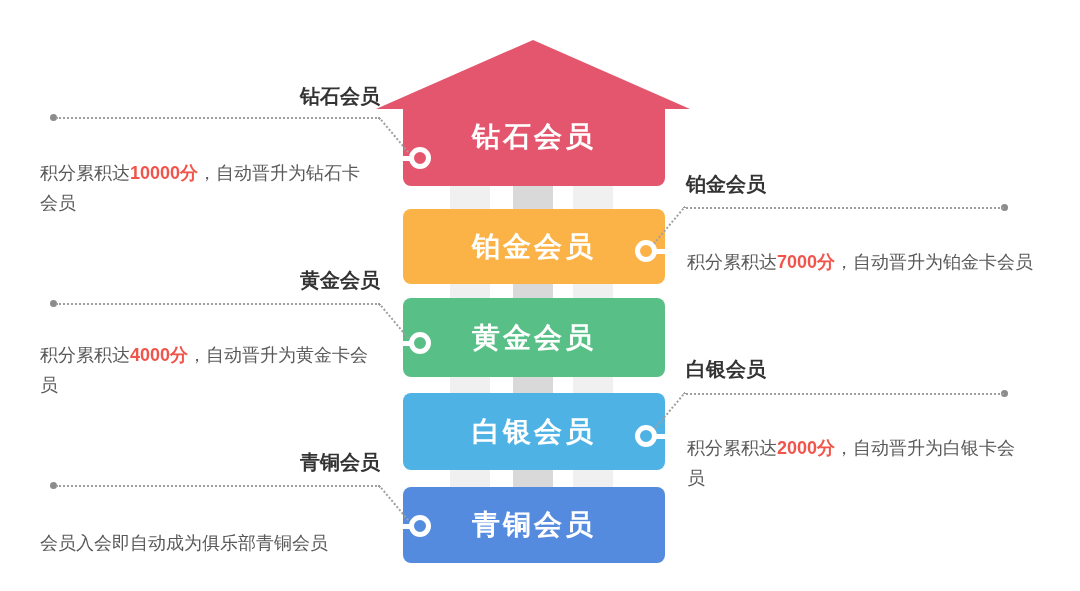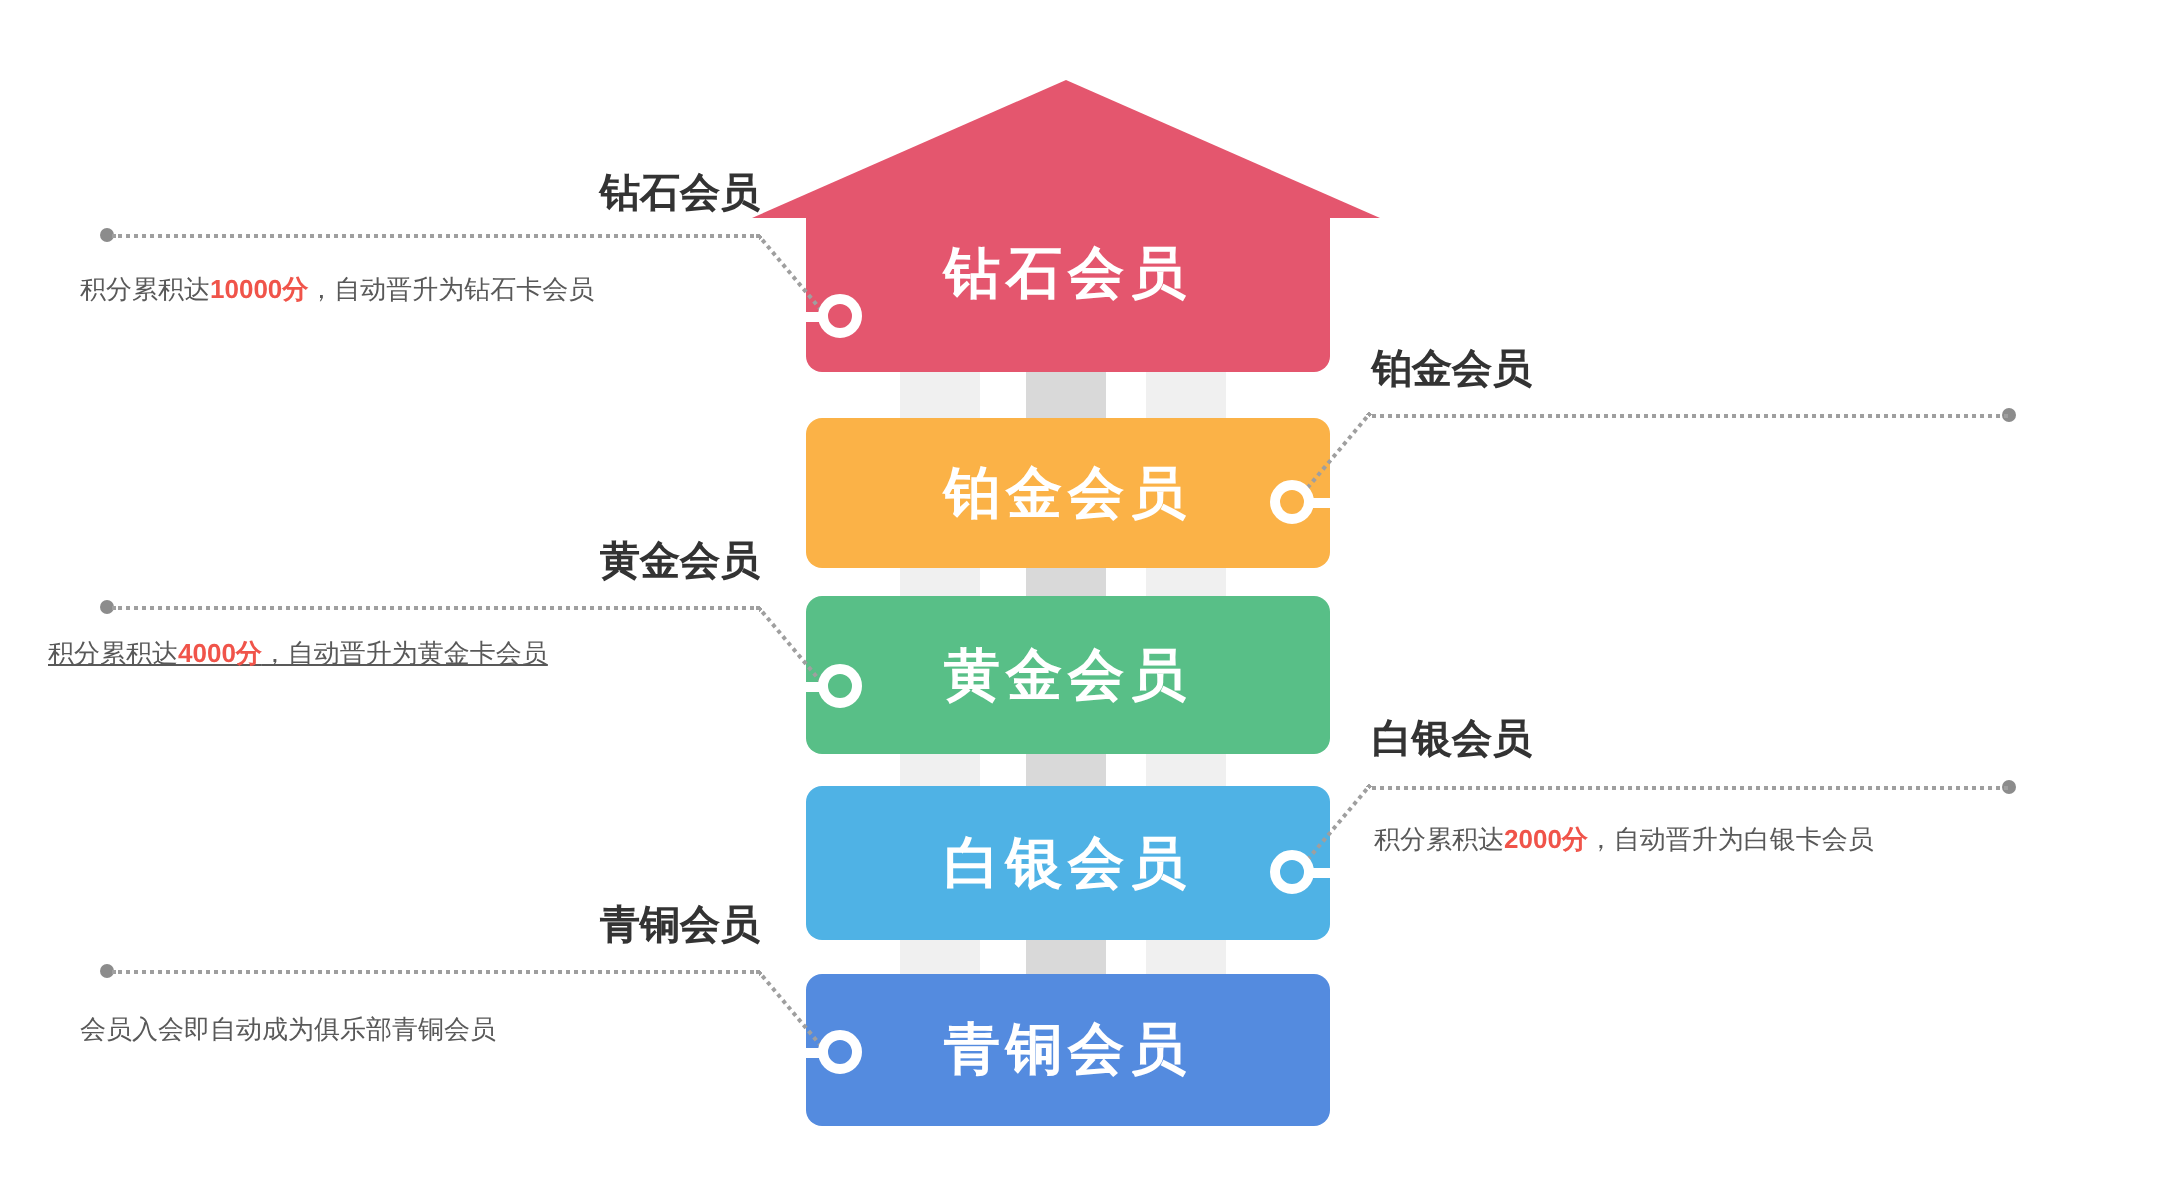--- a/index.html
+++ b/index.html
@@ -37,7 +37,7 @@
   .callout-label{position:absolute;font-size:20px;font-weight:bold;color:#333333;z-index:2;white-space:nowrap;}
   .callout-label.left{width:200px;text-align:right;left:180px;}
   .callout-label.right{left:686px;}
-  .callout-text{position:absolute;font-size:13px;line-height:30px;color:#595959;z-index:2;}
+  .callout-text{position:absolute;font-size:18px;line-height:30px;color:#595959;z-index:2;margin-top:28px;}
   .pts{color:#F0544A;font-weight:bold;}
 
   #cl-diamond{top:83px;}   #hl-diamond{left:56px;top:117px;width:324px;}

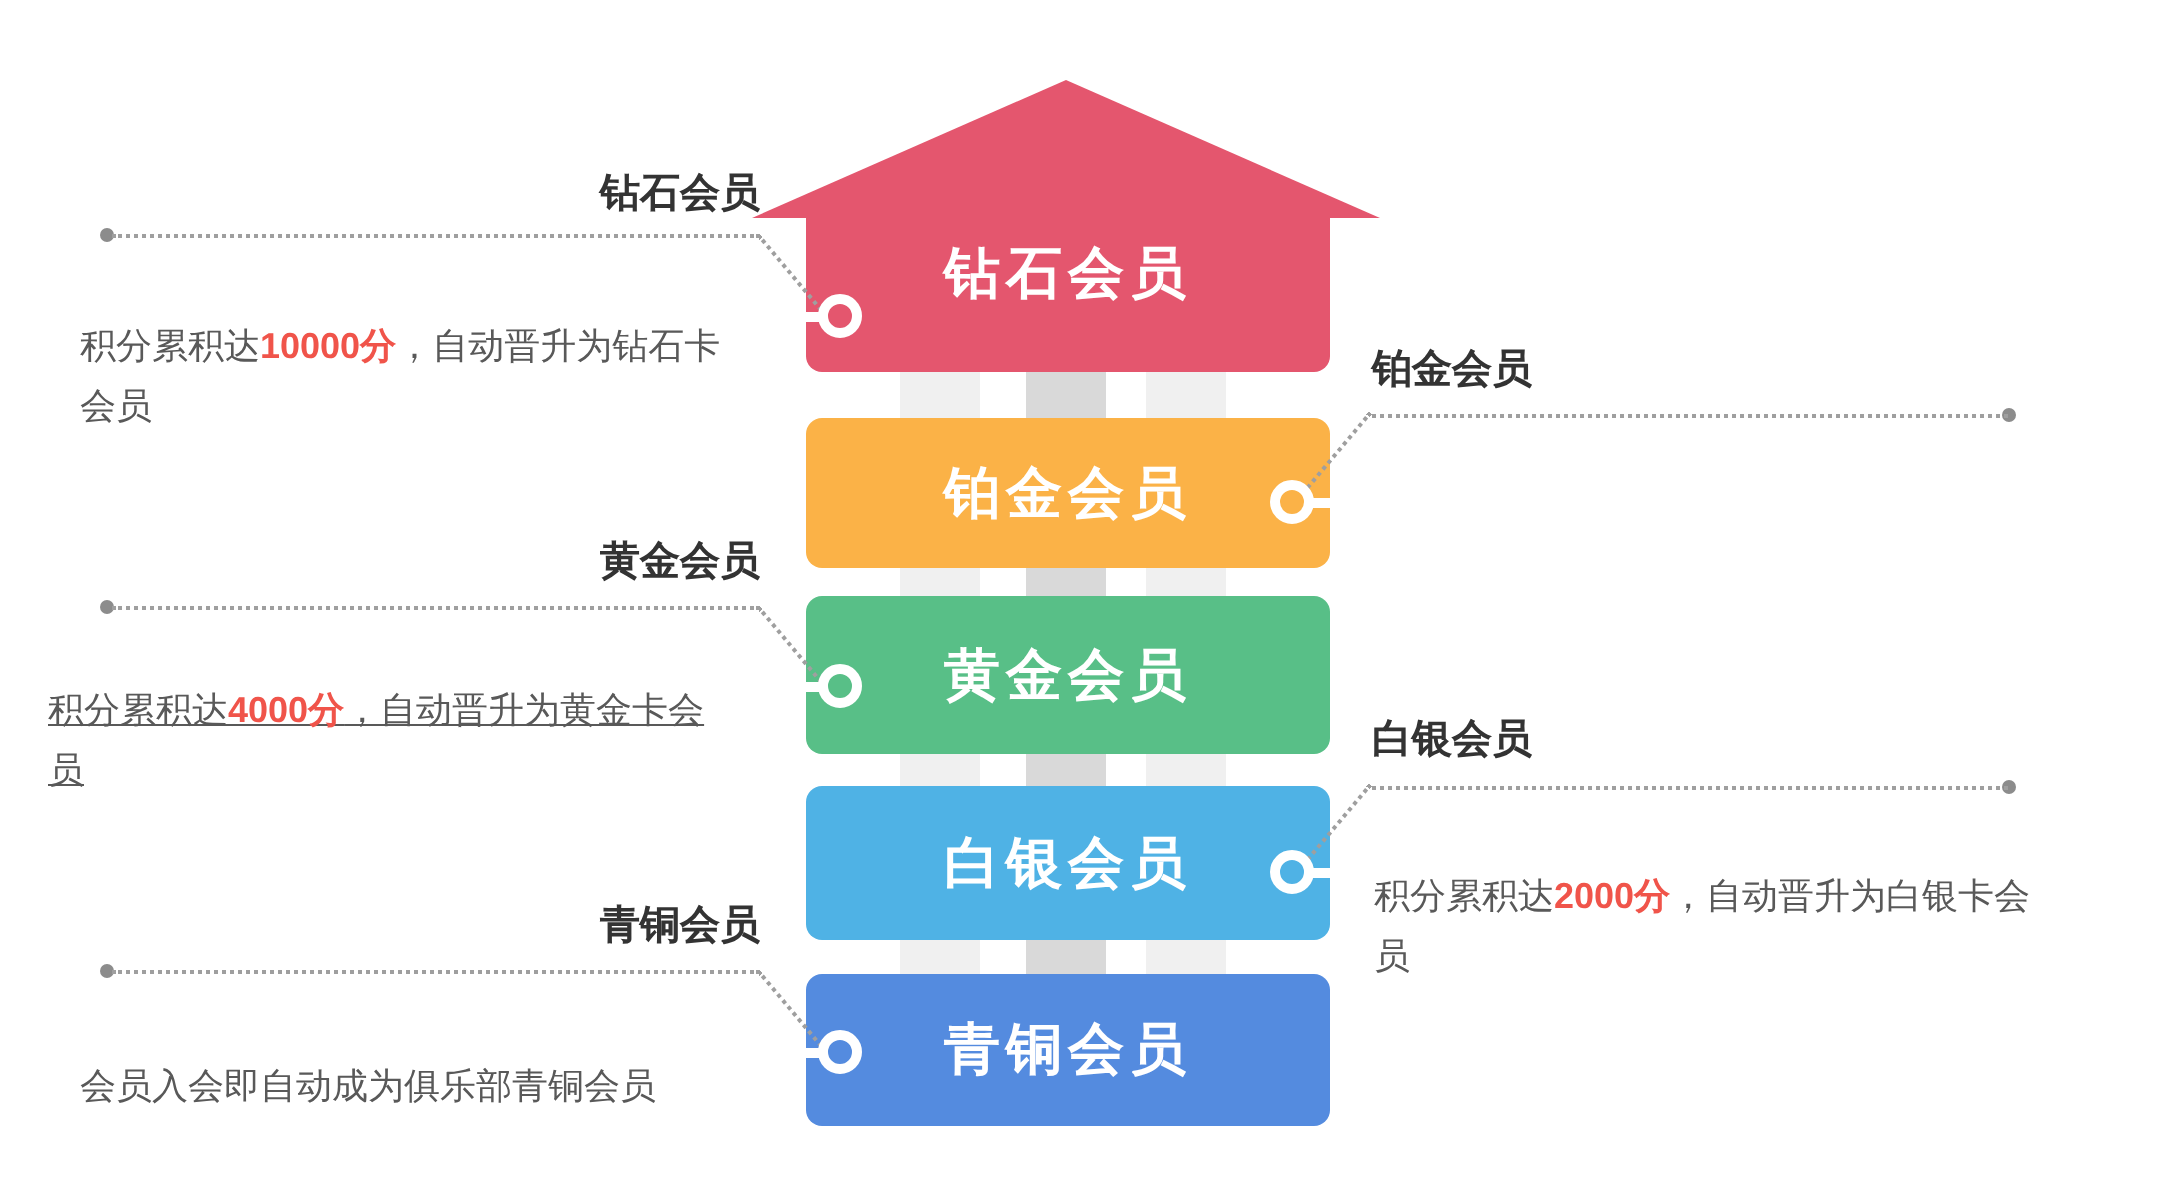--- a/index.html
+++ b/index.html
@@ -108,6 +108,9 @@
   <div class="diag" id="dg-platinum"></div>
   <div class="stem" id="stem-platinum"></div>
   <div class="ring" id="ring-platinum"></div>
+  <div class="callout-text" id="tx-platinum">
+    <span>积分累积达</span><span class="pts">7000分</span><span>，自动晋升为铂金卡会员</span>
+  </div>
 
   <div class="callout-label left" id="cl-gold">黄金会员</div>
   <div class="dot" id="dot-gold"></div>

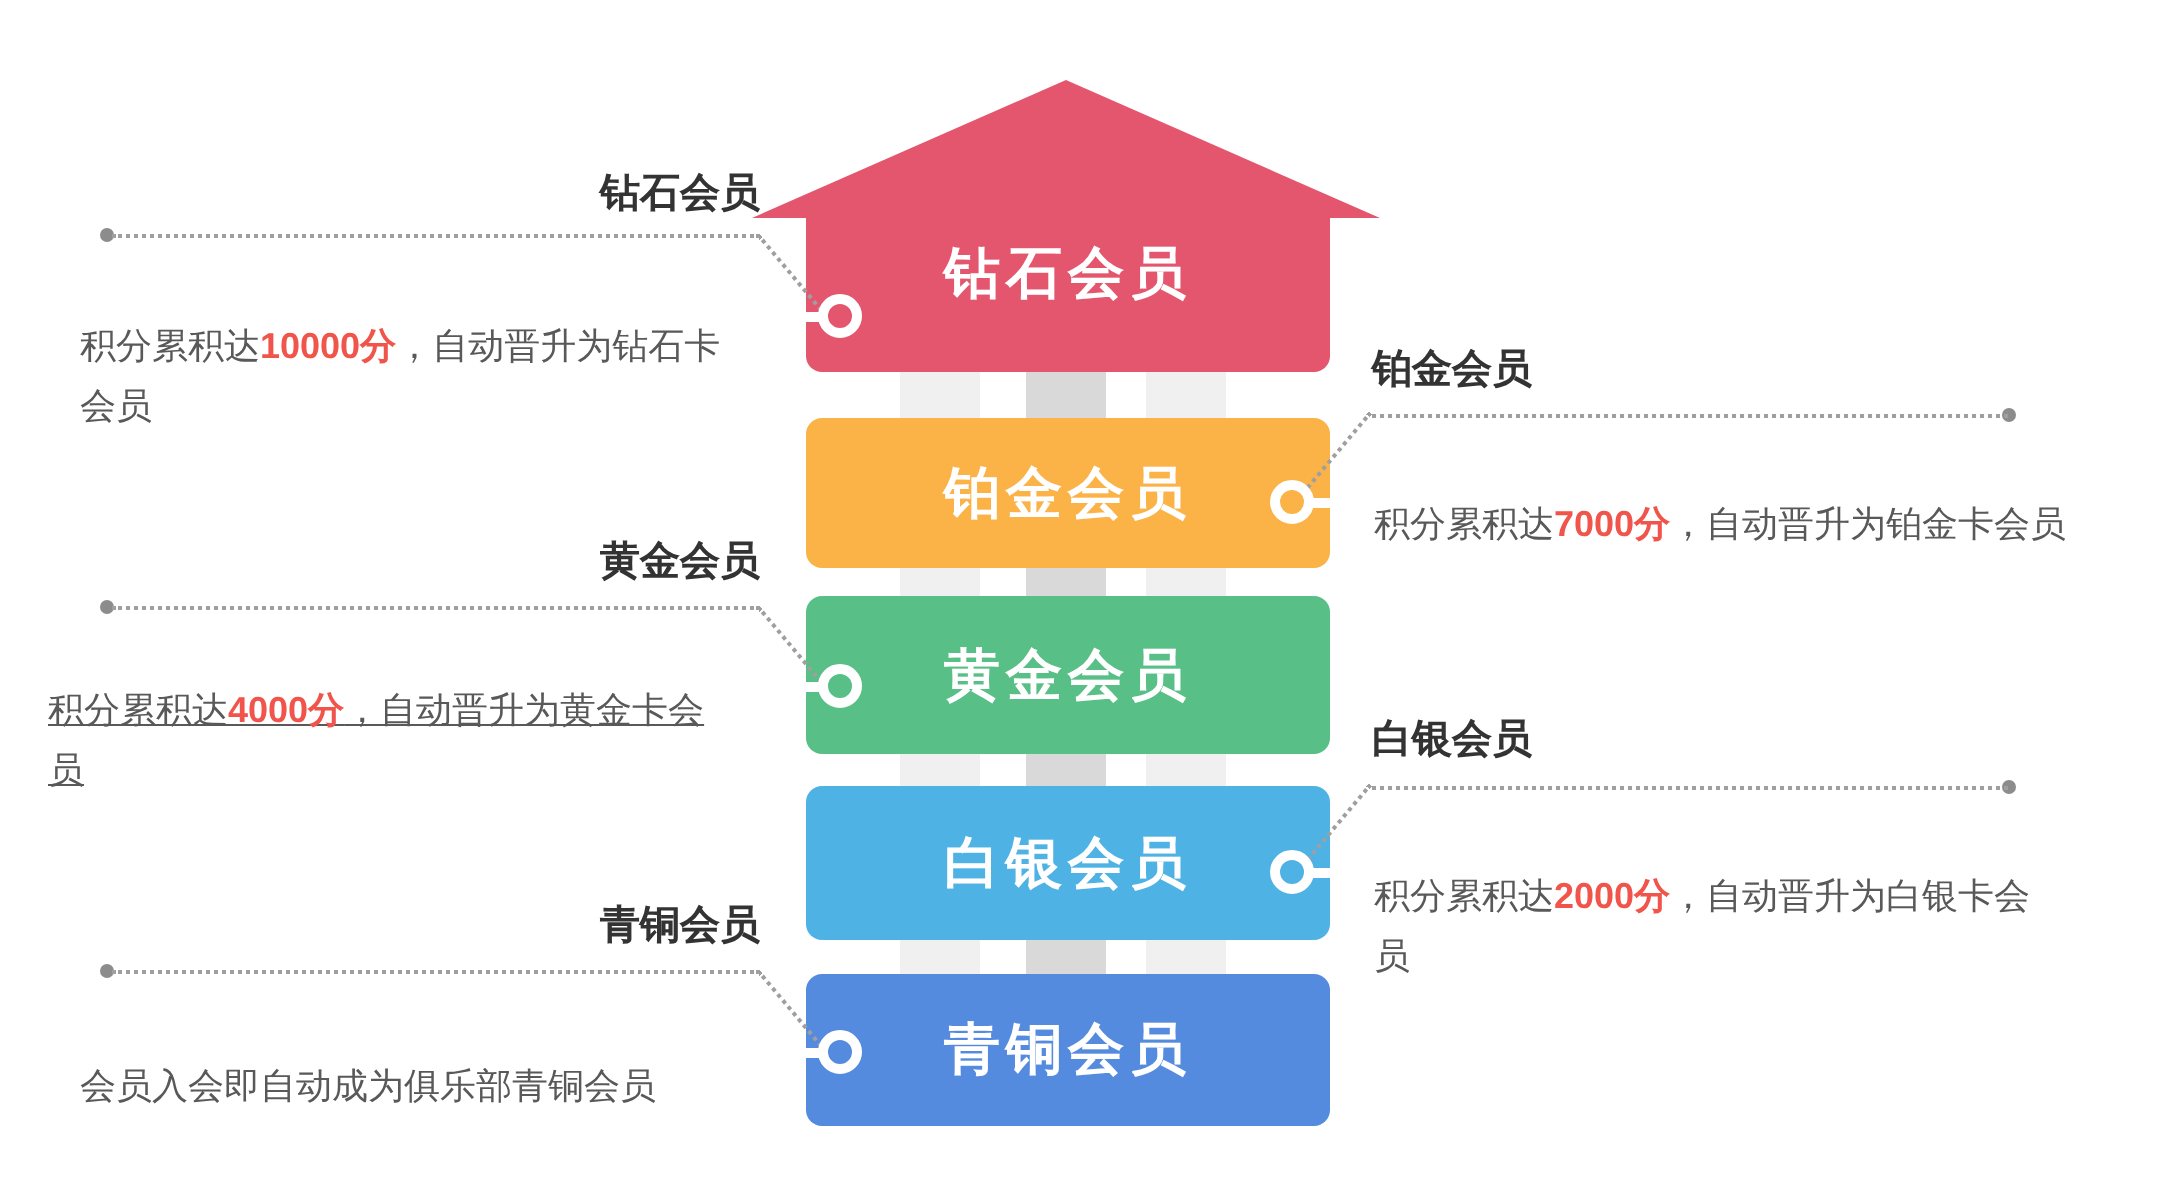--- a/index.html
+++ b/index.html
@@ -53,7 +53,7 @@
   #cl-gold{top:267px;}     #hl-gold{left:56px;top:303px;width:324px;}
   #dot-gold{left:50px;top:300px;} #dg-gold{left:380px;top:303px;transform:rotate(50deg);}
   #stem-gold{left:402px;top:341px;} #ring-gold{left:409px;top:332px;}
-  #tx-gold{left:24px;top:312px;width:334px;text-decoration:underline;}
+  #tx-gold{left:40px;top:312px;width:334px;}
 
   #cl-silver{top:356px;}   #hl-silver{left:686px;top:393px;width:318px;}
   #dot-silver{left:1001px;top:390px;} #dg-silver{left:686px;top:393px;transform:rotate(130deg);}

